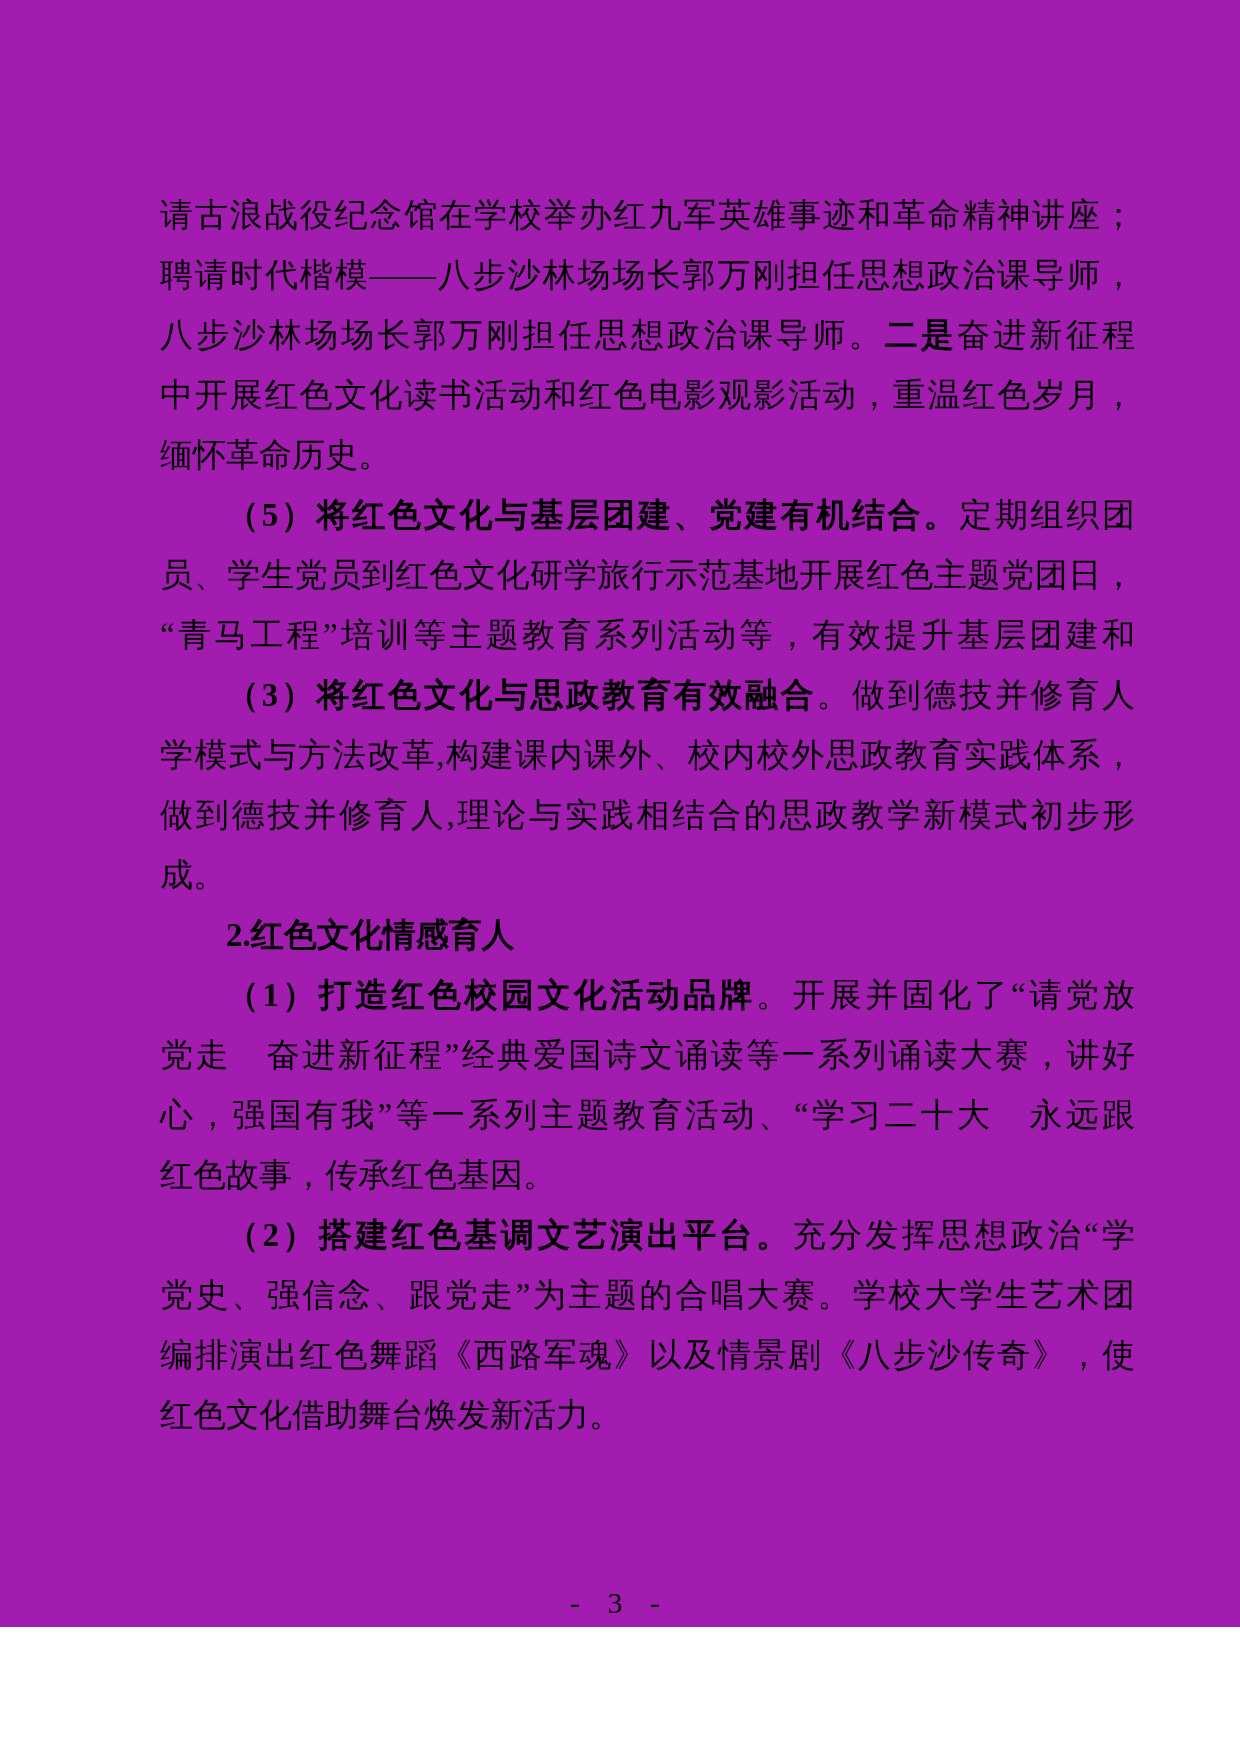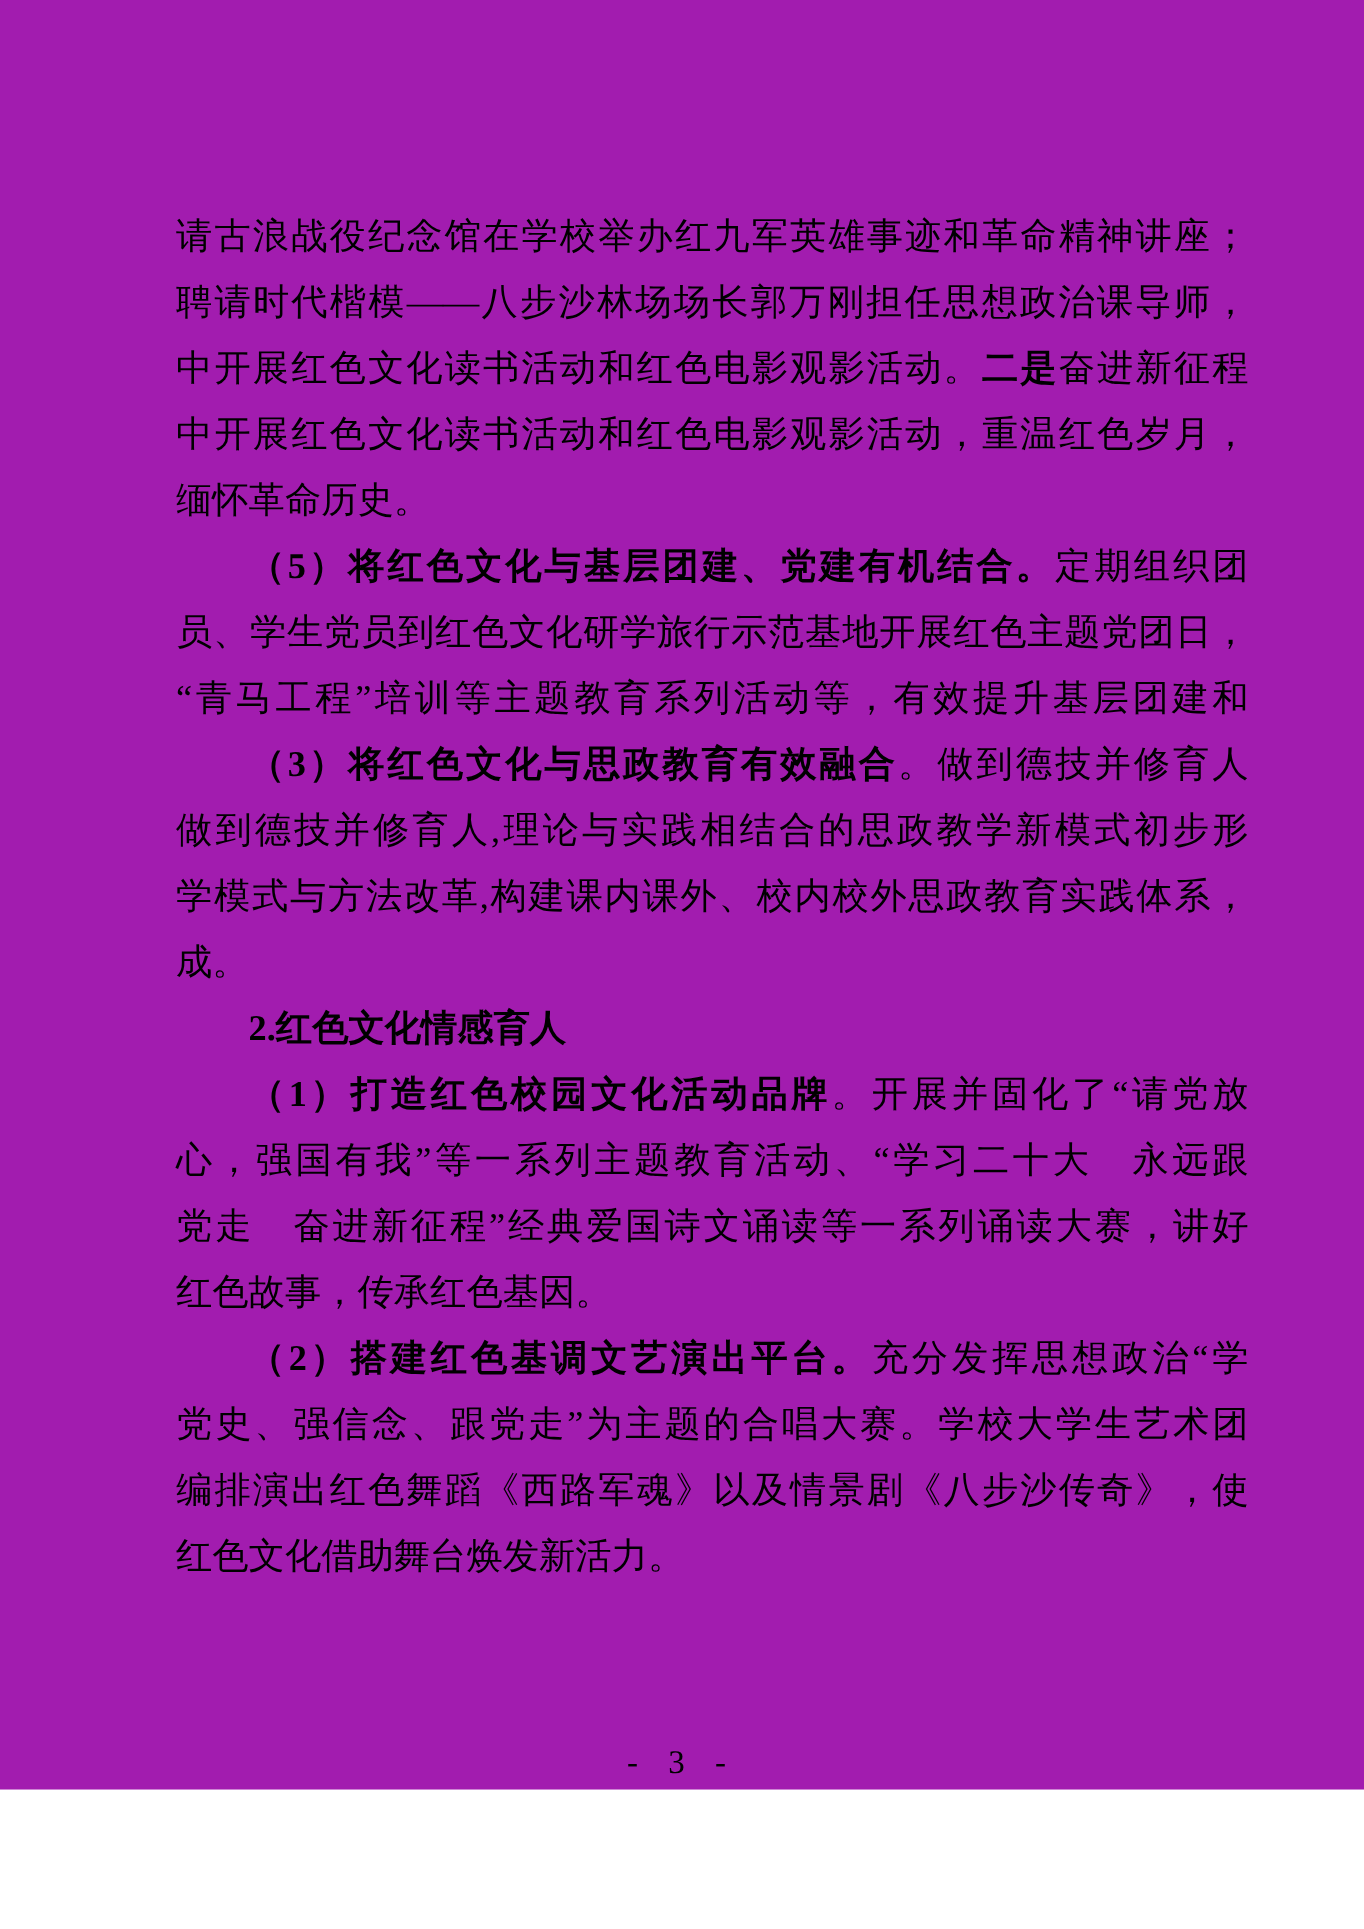--- a/index.html
+++ b/index.html
@@ -57,7 +57,7 @@
   <div class="text-block">
       <div class="line fill"><span>请古浪战役纪念馆在学校举办红九军英雄事迹和革命精神讲座；</span></div>
       <div class="line fill"><span>聘请时代楷模——八步沙林场场长郭万刚担任思想政治课导师，</span></div>
-      <div class="line fill"><span>中开展红色文化读书活动和红色电影观影活动。</span><span class="bold">二是</span><span>奋进新征程</span></div>
+      <div class="line fill"><span>八步沙林场场长郭万刚担任思想政治课导师。</span><span class="bold">二是</span><span>奋进新征程</span></div>
       <div class="line fill"><span>中开展红色文化读书活动和红色电影观影活动，重温红色岁月，</span></div>
       <div class="line"><span>缅怀革命历史。</span></div>
       <div class="line indent fill"><span class="bold">（5）将红色文化与基层团建、党建有机结合。</span><span>定期组织团</span></div>

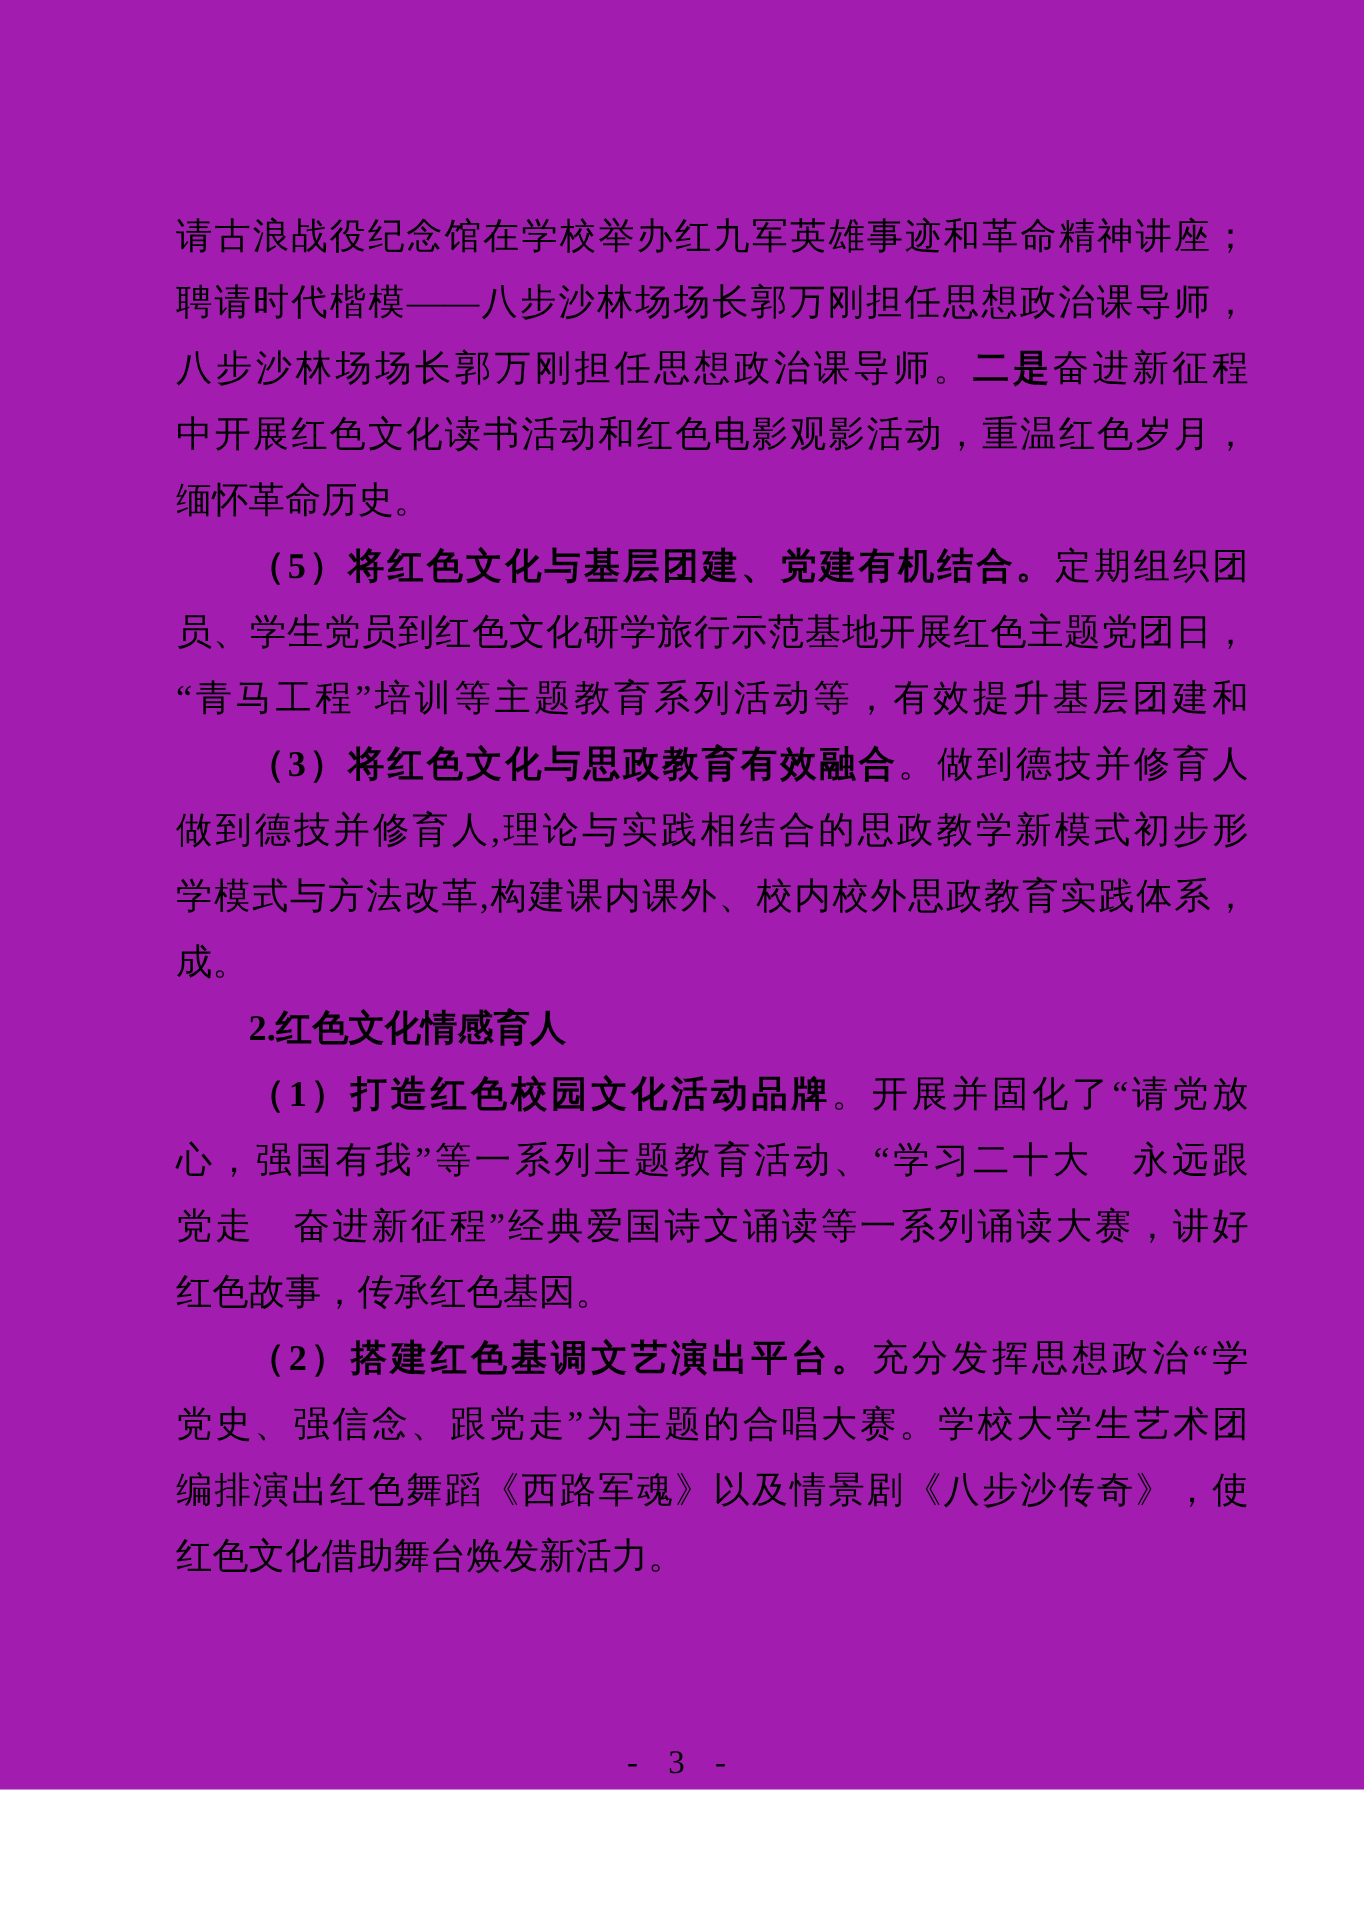--- a/index.html
+++ b/index.html
@@ -64,8 +64,8 @@
       <div class="line fill"><span>员、学生党员到红色文化研学旅行示范基地开展红色主题党团日，</span></div>
       <div class="line fill"><span>“青马工程”培训等主题教育系列活动等，有效提升基层团建和</span></div>
       <div class="line indent fill"><span class="bold">（3）将红色文化与思政教育有效融合</span><span>。做到德技并修育人</span></div>
+      <div class="line fill"><span>学模式与方法改革,构建课内课外、校内校外思政教育实践体系，</span></div>
       <div class="line fill"><span>做到德技并修育人,理论与实践相结合的思政教学新模式初步形</span></div>
-      <div class="line fill"><span>学模式与方法改革,构建课内课外、校内校外思政教育实践体系，</span></div>
       <div class="line"><span>成。</span></div>
       <div class="line indent"><span class="bold">2.红色文化情感育人</span></div>
       <div class="line indent fill"><span class="bold">（1）打造红色校园文化活动品牌</span><span>。开展并固化了“请党放</span></div>

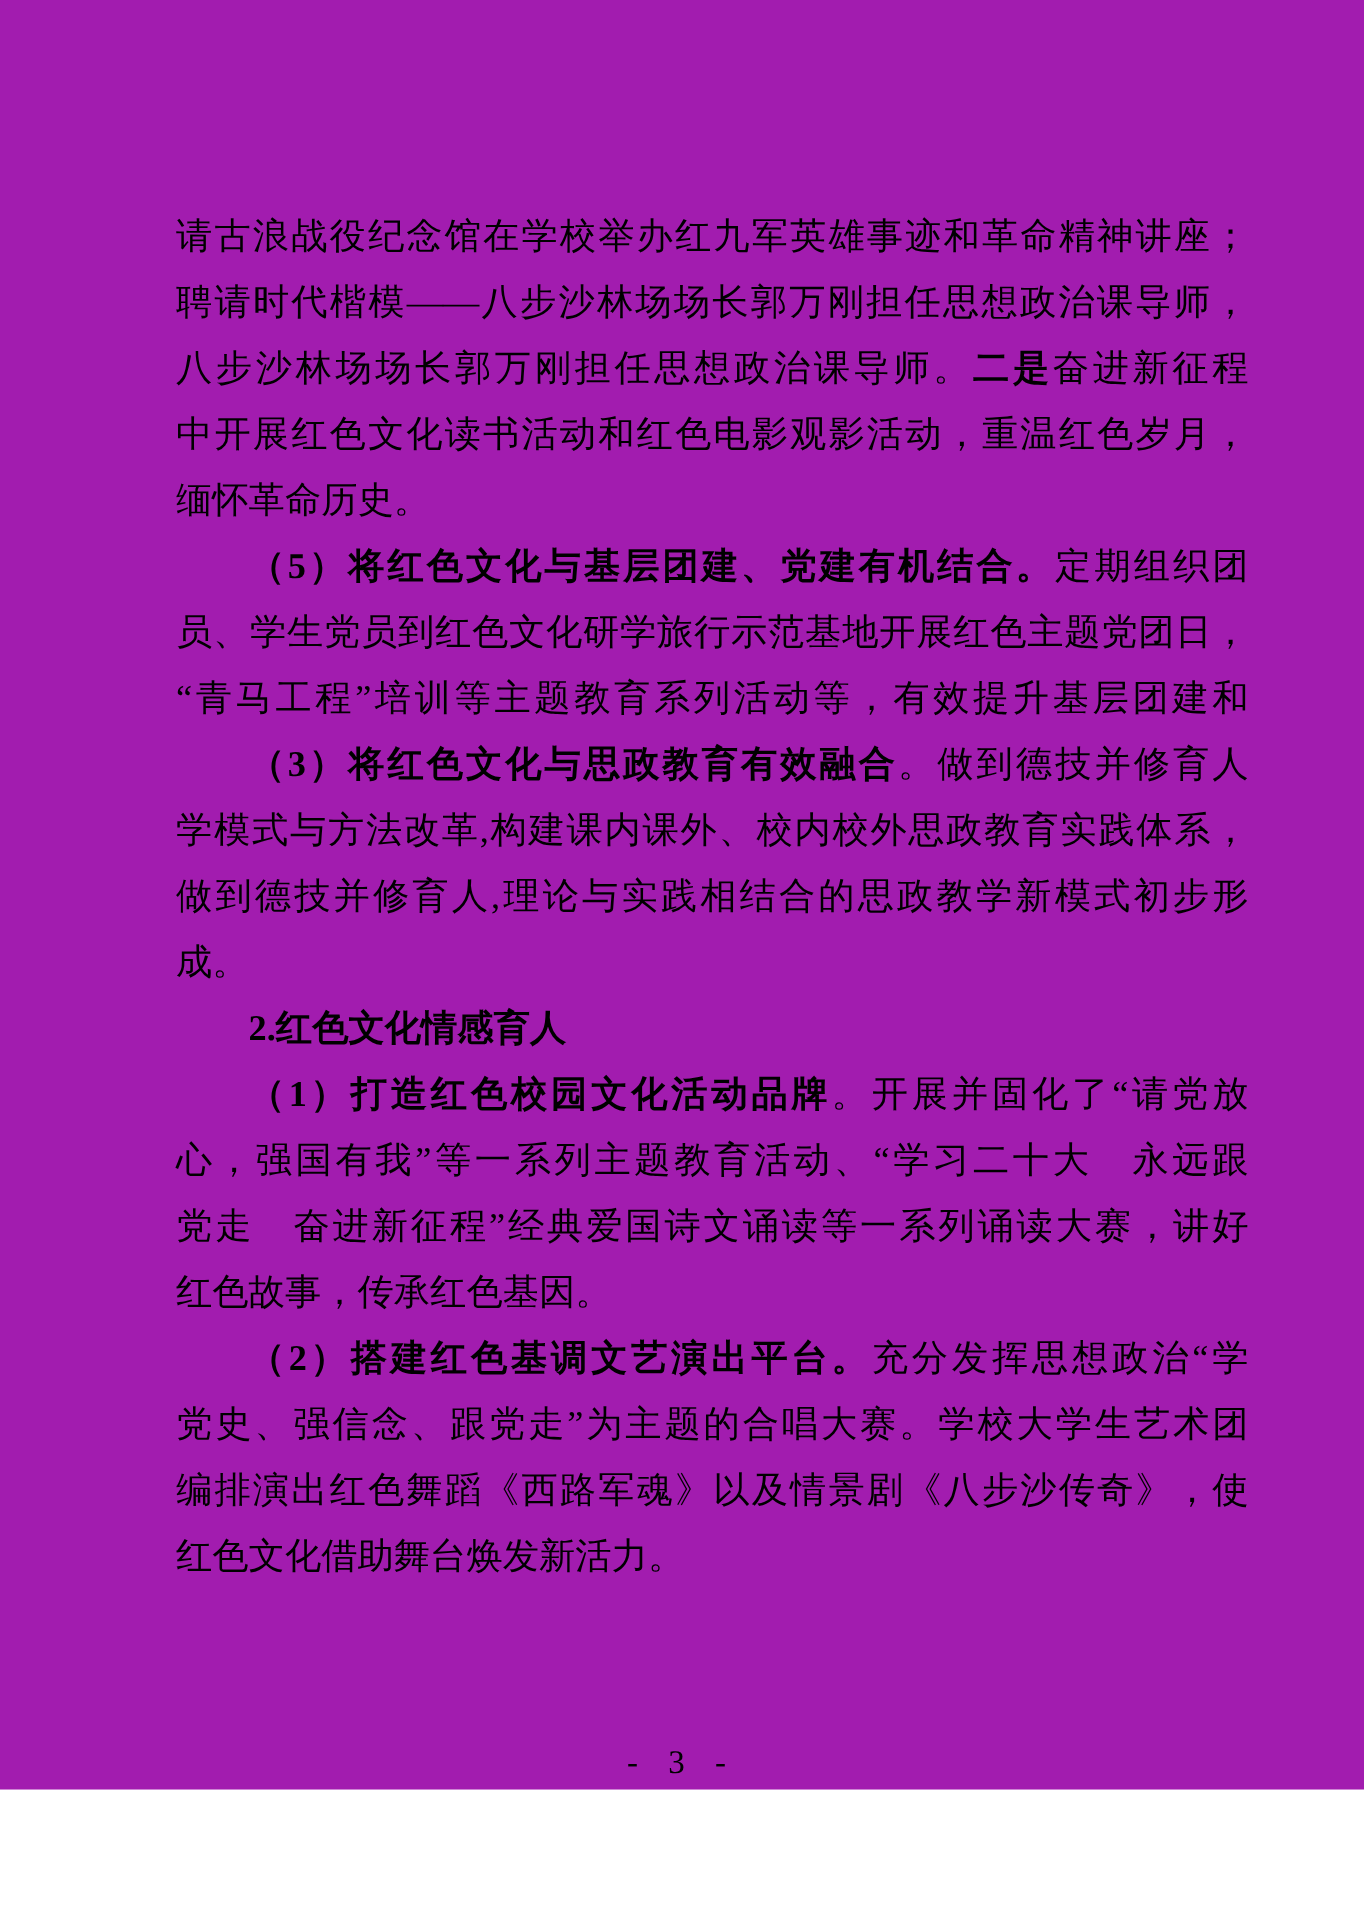--- a/index.html
+++ b/index.html
@@ -69,8 +69,8 @@
       <div class="line"><span>成。</span></div>
       <div class="line indent"><span class="bold">2.红色文化情感育人</span></div>
       <div class="line indent fill"><span class="bold">（1）打造红色校园文化活动品牌</span><span>。开展并固化了“请党放</span></div>
+      <div class="line fill"><span>党走　奋进新征程”经典爱国诗文诵读等一系列诵读大赛，讲好</span></div>
       <div class="line fill"><span>心，强国有我”等一系列主题教育活动、“学习二十大　永远跟</span></div>
-      <div class="line fill"><span>党走　奋进新征程”经典爱国诗文诵读等一系列诵读大赛，讲好</span></div>
       <div class="line"><span>红色故事，传承红色基因。</span></div>
       <div class="line indent fill"><span class="bold">（2）搭建红色基调文艺演出平台。</span><span>充分发挥思想政治“学</span></div>
       <div class="line fill"><span>党史、强信念、跟党走”为主题的合唱大赛。学校大学生艺术团</span></div>

